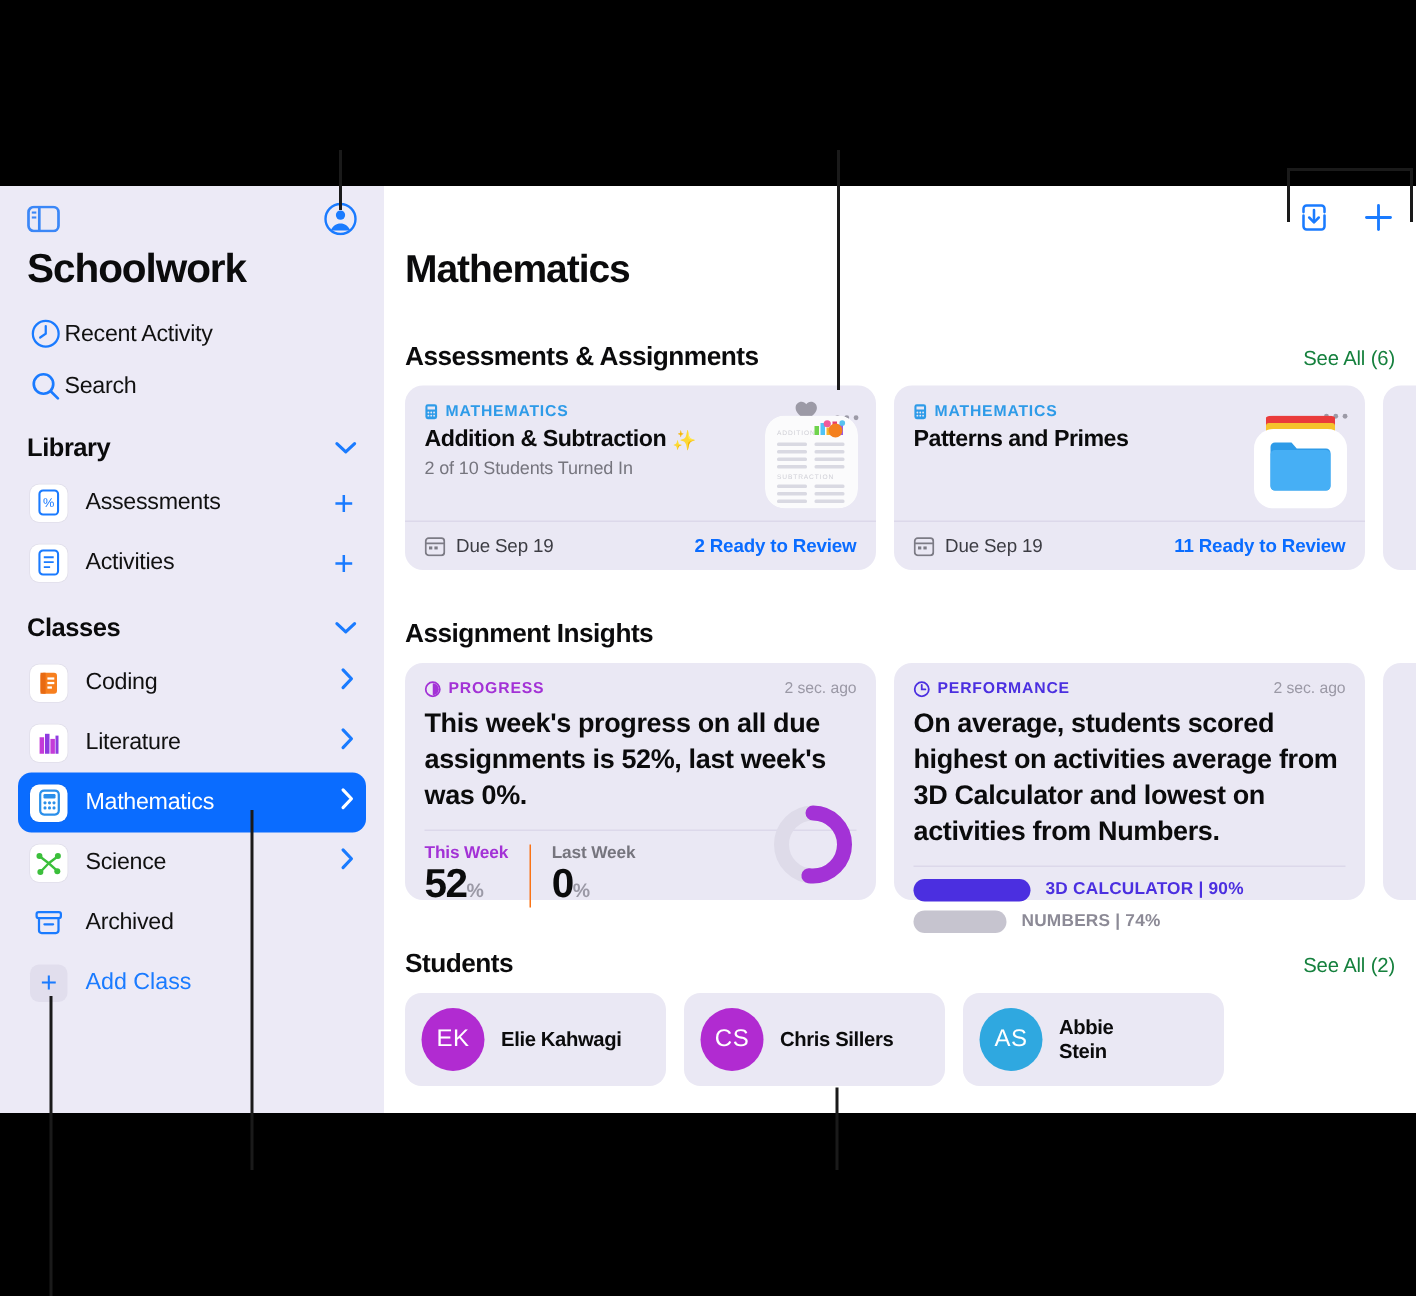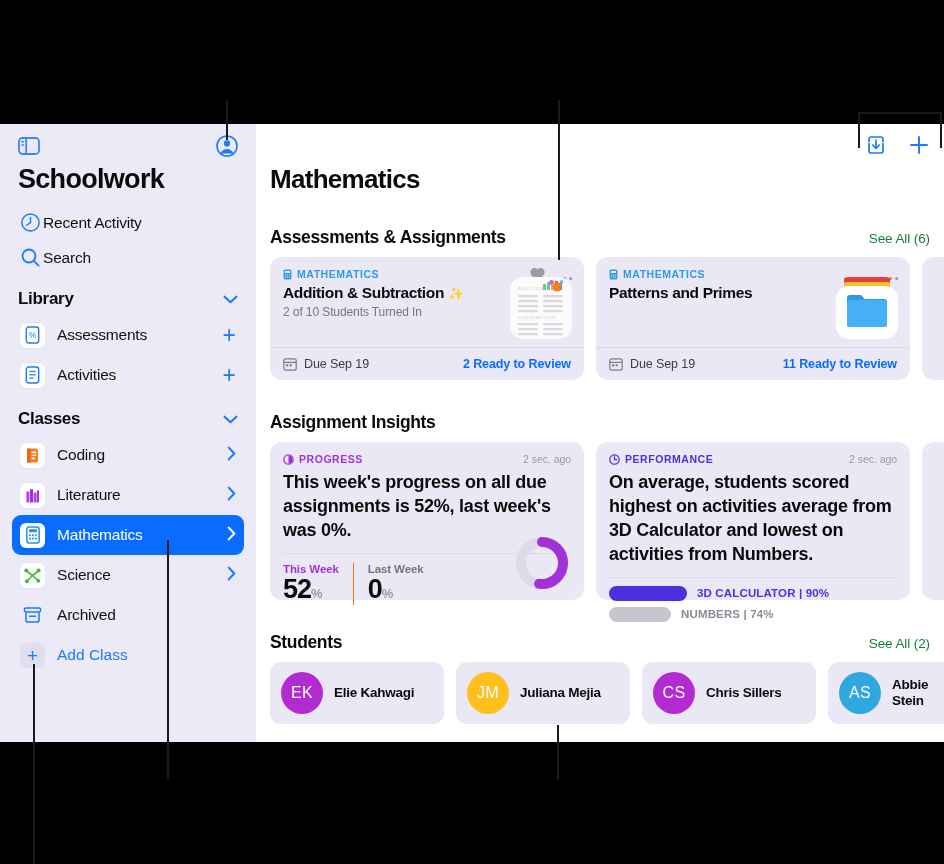--- a/index.html
+++ b/index.html
@@ -563,10 +563,6 @@
             <span class="s-name">Elie Kahwagi</span>
           </div>
           <div class="s-card">
-            <span class="avatar" style="background:#FFC01E;">JM</span>
-            <span class="s-name">Juliana Mejia</span>
-          </div>
-          <div class="s-card">
             <span class="avatar" style="background:#B12BD1;">CS</span>
             <span class="s-name">Chris Sillers</span>
           </div>

